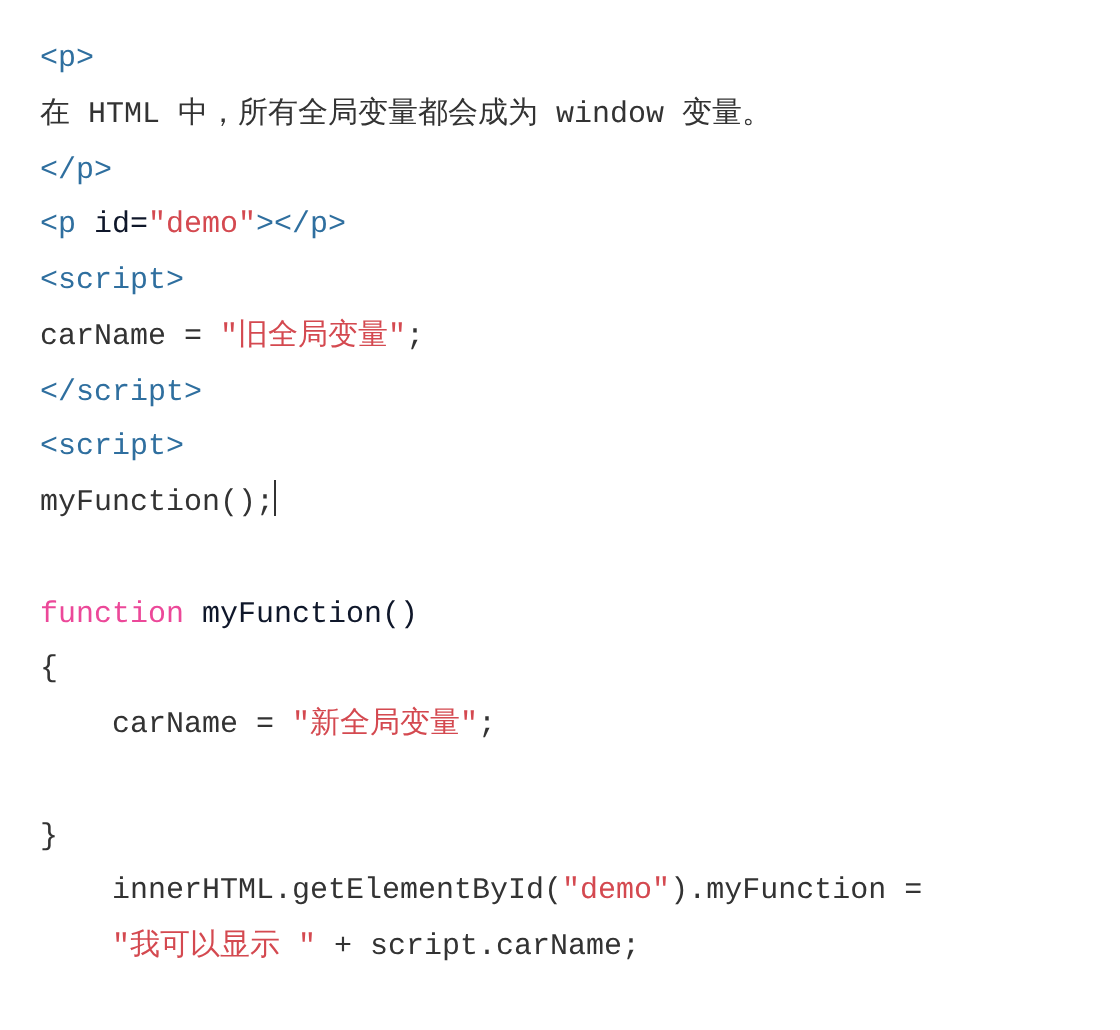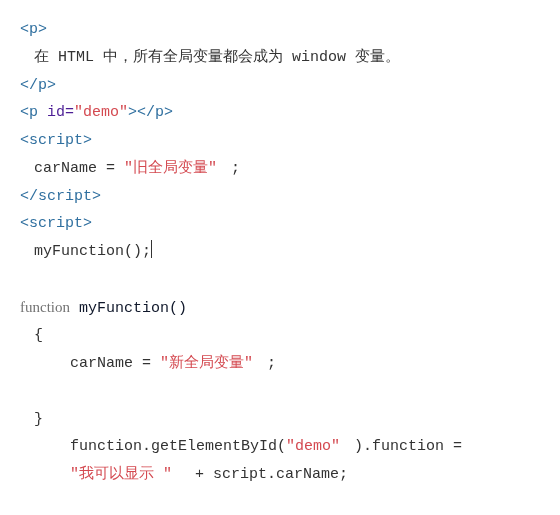--- a/index.html
+++ b/index.html
@@ -22,7 +22,7 @@
   .attr-val { color: #d44950; }      
   .kw { color: #737373; font-family: Liberation Serif, serif; }               
   .fn-name { color: #0f172a; }          
-  .text { color: #333; margin-left: 14px; }
+  .text { color: #333; }
   .cursor {
     display: inline-block;
     width: 0;

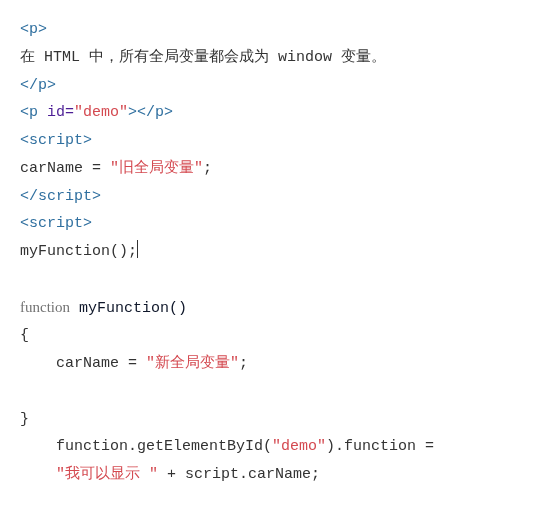--- a/index.html
+++ b/index.html
@@ -18,7 +18,7 @@
     white-space: pre;
   }
   .tag { color: #2f6f9f; }           
-  .attr-name { color: #4c1d95; }     
+  .attr-name { color: #0f172a; }     
   .attr-val { color: #d44950; }      
   .kw { color: #737373; font-family: Liberation Serif, serif; }               
   .fn-name { color: #0f172a; }          

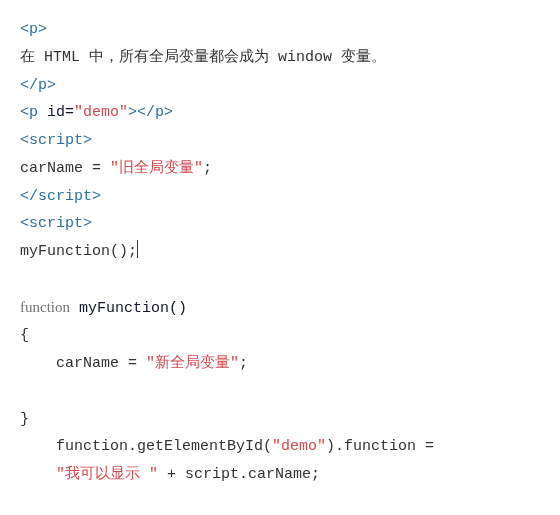--- a/index.html
+++ b/index.html
@@ -20,7 +20,7 @@
   .tag { color: #2f6f9f; }           
   .attr-name { color: #0f172a; }     
   .attr-val { color: #d44950; }      
-  .kw { color: #737373; font-family: Liberation Serif, serif; }               
+  .kw { color: #ec4899; }               
   .fn-name { color: #0f172a; }          
   .text { color: #333; }
   .cursor {

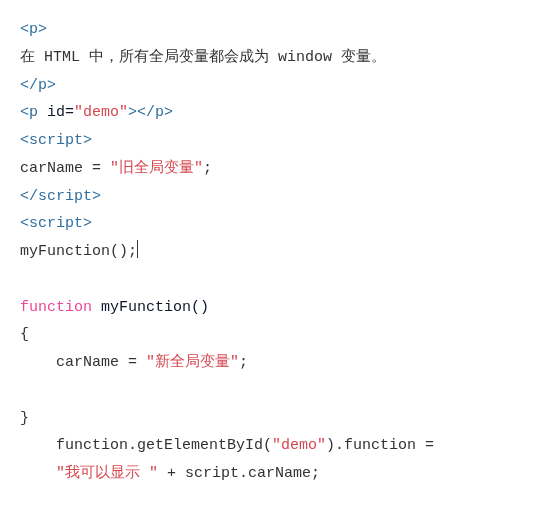--- a/index.html
+++ b/index.html
@@ -49,7 +49,7 @@
 <span class="text">    carName = </span><span class="attr-val">"新全局变量"</span><span class="text">;</span>
 
 <span class="text">}</span>
-<span class="text">    function.getElementById(</span><span class="attr-val">"demo"</span><span class="text">).function =</span>
+<span class="text">    innerHTML.getElementById(</span><span class="attr-val">"demo"</span><span class="text">).function =</span>
 <span class="text">    </span><span class="attr-val">"我可以显示 "</span><span class="text"> + script.carName;</span>
 
 

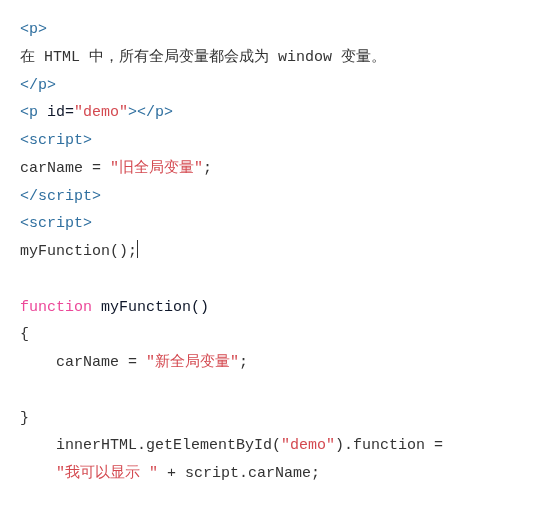--- a/index.html
+++ b/index.html
@@ -49,7 +49,7 @@
 <span class="text">    carName = </span><span class="attr-val">"新全局变量"</span><span class="text">;</span>
 
 <span class="text">}</span>
-<span class="text">    innerHTML.getElementById(</span><span class="attr-val">"demo"</span><span class="text">).function =</span>
+<span class="text">    innerHTML.getElementById(</span><span class="attr-val">"demo"</span><span class="text">).myFunction =</span>
 <span class="text">    </span><span class="attr-val">"我可以显示 "</span><span class="text"> + script.carName;</span>
 
 

